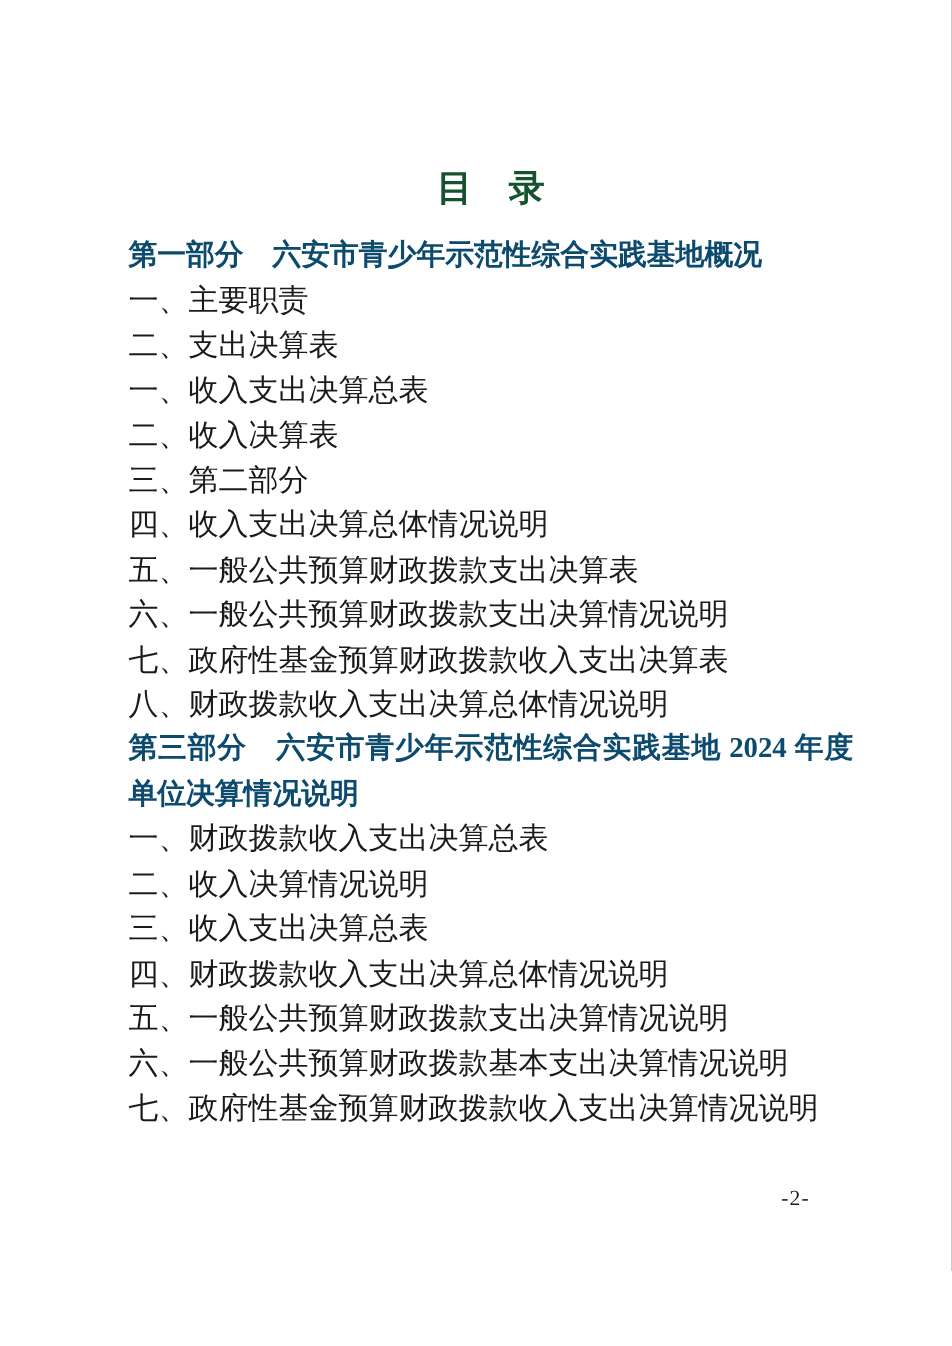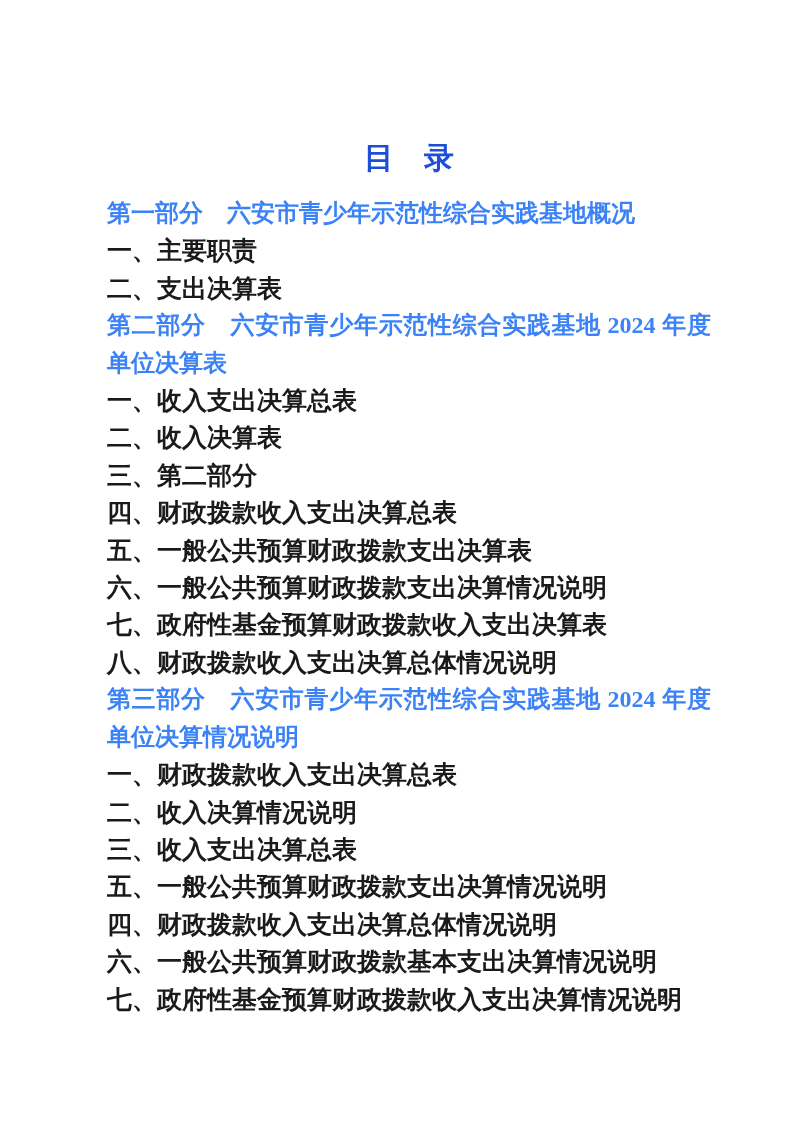--- a/index.html
+++ b/index.html
@@ -29,7 +29,7 @@
     font-weight: 700;
     line-height: 40px;
     text-align: center;
-    color: #1d4ed8;
+    color: #14532d;
   }
   .section-heading {
     margin: 0;

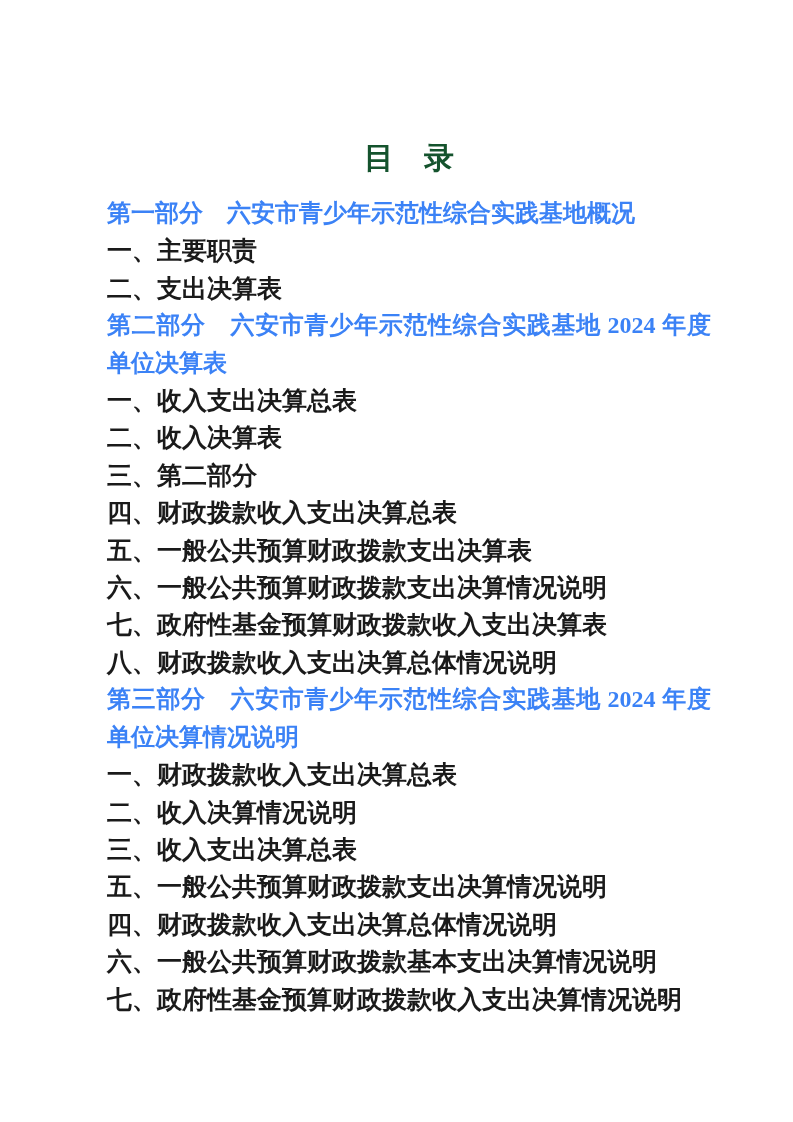--- a/index.html
+++ b/index.html
@@ -37,7 +37,7 @@
     font-weight: 700;
     line-height: 37.4px;
     text-align: justify;
-    color: #3b82f6;
+    color: #0c4a6e;
   }
   .toc-item {
     margin: 0;

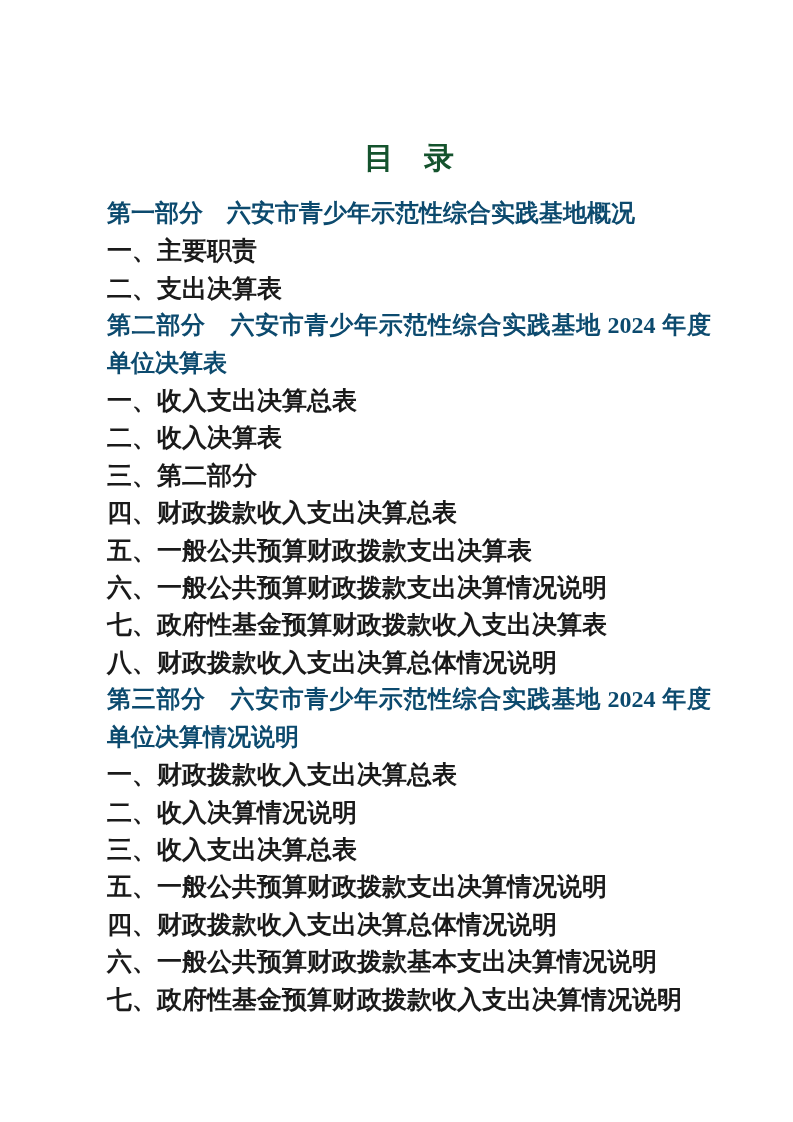--- a/index.html
+++ b/index.html
@@ -42,7 +42,7 @@
   .toc-item {
     margin: 0;
     font-size: 25px;
-    font-weight: 700;
+    font-weight: 400;
     line-height: 37.4px;
     color: #1a1a1a;
   }

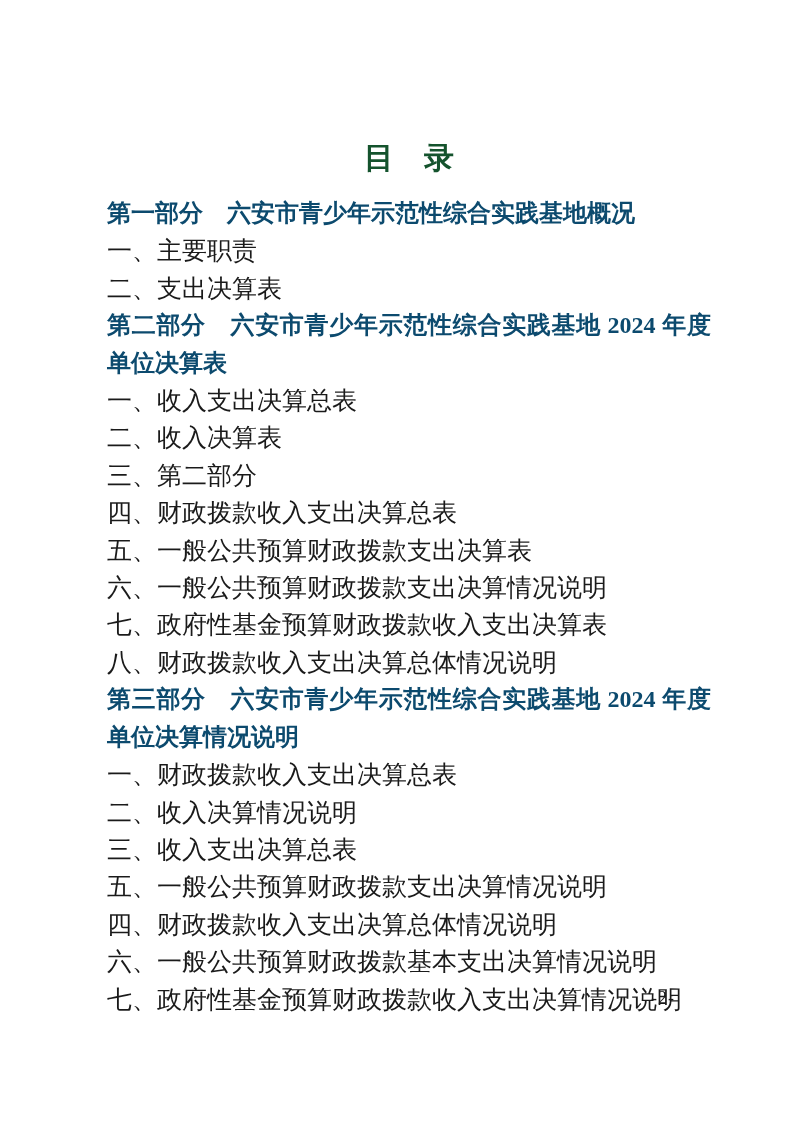--- a/index.html
+++ b/index.html
@@ -71,7 +71,6 @@
     </div>
 
     <div>
-      <h2 class="section-heading">第二部分　六安市青少年示范性综合实践基地 2024 年度单位决算表</h2>
       <p class="toc-item">一、收入支出决算总表</p>
       <p class="toc-item">二、收入决算表</p>
       <p class="toc-item">三、第二部分</p>

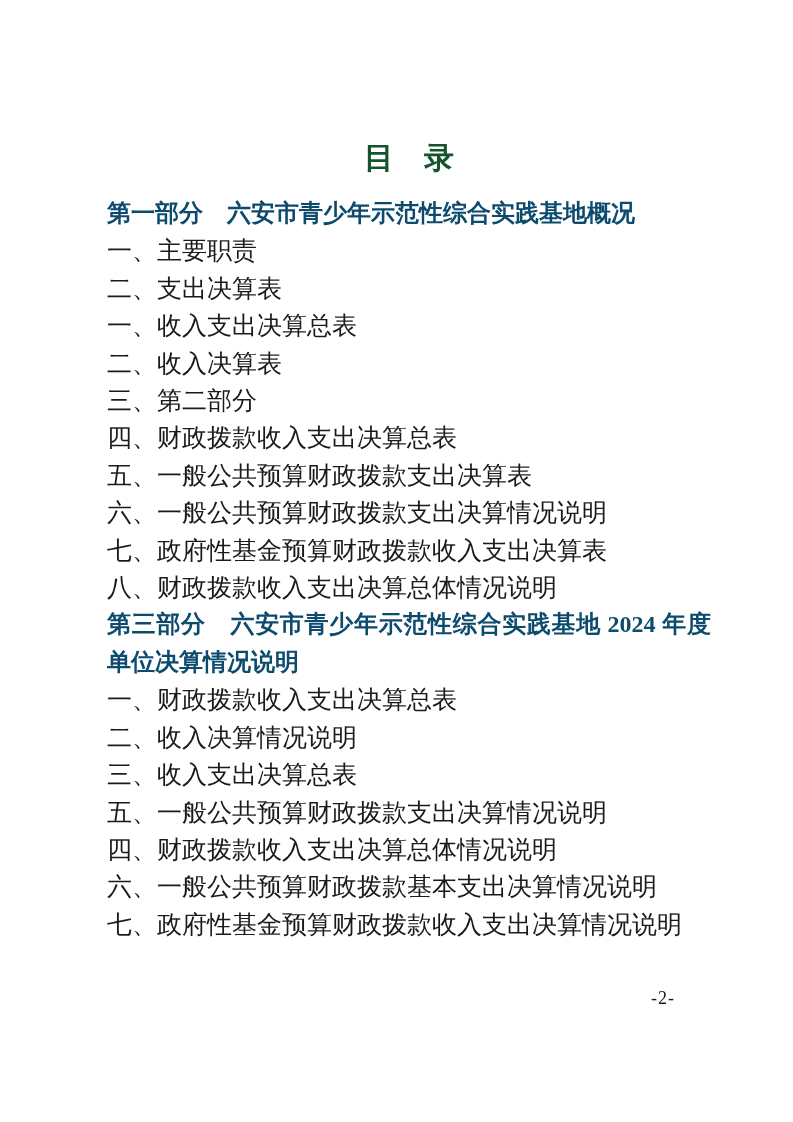--- a/index.html
+++ b/index.html
@@ -74,7 +74,7 @@
       <p class="toc-item">一、收入支出决算总表</p>
       <p class="toc-item">二、收入决算表</p>
       <p class="toc-item">三、第二部分</p>
-      <p class="toc-item">四、财政拨款收入支出决算总表</p>
+      <p class="toc-item">四、收入支出决算总体情况说明</p>
       <p class="toc-item">五、一般公共预算财政拨款支出决算表</p>
       <p class="toc-item">六、一般公共预算财政拨款支出决算情况说明</p>
       <p class="toc-item">七、政府性基金预算财政拨款收入支出决算表</p>

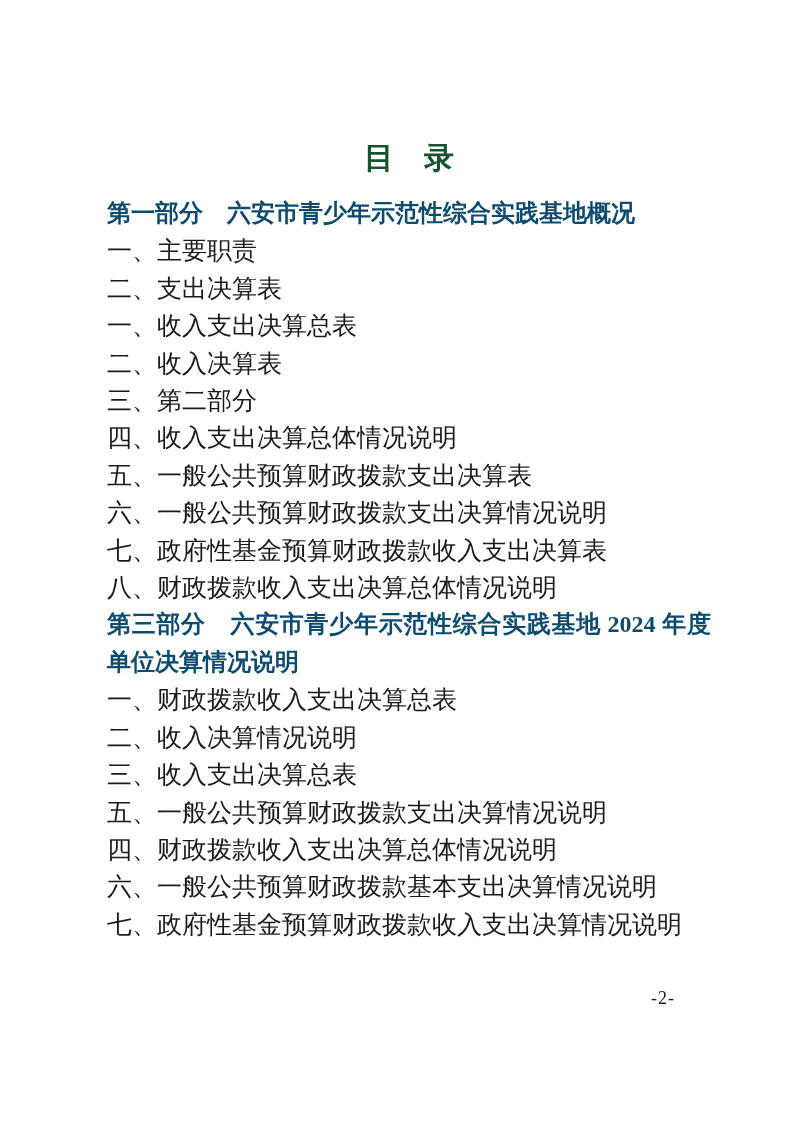--- a/index.html
+++ b/index.html
@@ -86,8 +86,8 @@
       <p class="toc-item">一、财政拨款收入支出决算总表</p>
       <p class="toc-item">二、收入决算情况说明</p>
       <p class="toc-item">三、收入支出决算总表</p>
+      <p class="toc-item">四、财政拨款收入支出决算总体情况说明</p>
       <p class="toc-item">五、一般公共预算财政拨款支出决算情况说明</p>
-      <p class="toc-item">四、财政拨款收入支出决算总体情况说明</p>
       <p class="toc-item">六、一般公共预算财政拨款基本支出决算情况说明</p>
       <p class="toc-item">七、政府性基金预算财政拨款收入支出决算情况说明</p>
     </div>

